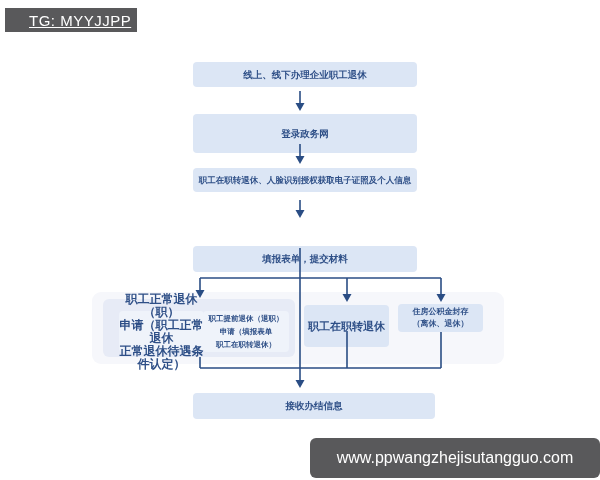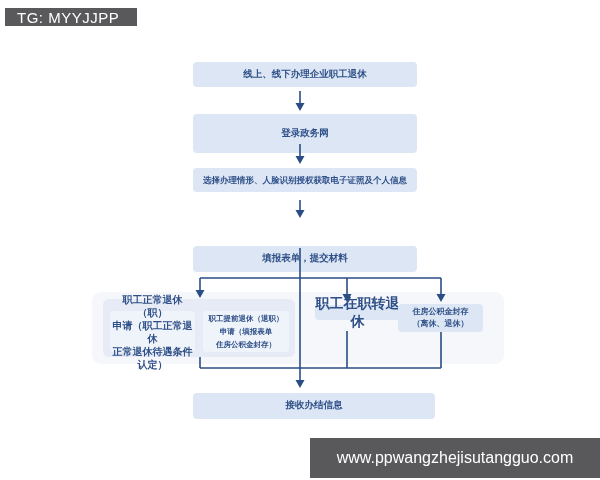--- a/index.html
+++ b/index.html
@@ -22,9 +22,10 @@
     font-family: "Liberation Sans", sans-serif;
   }
   .badge.top {
-    left: 5px; top: 8px; width: 132px; height: 18px;
-    font-size: 15px; letter-spacing: 0.5px; padding-left: 12px;
+    left: 5px; top: 8px; width: 132px; height: 24px;
+    font-size: 15px; letter-spacing: 0.5px; padding-left: 24px;
     box-sizing: border-box;
+    text-decoration: underline;
   }
   .badge.bottom {
     left: 310px; top: 438px; width: 290px; height: 40px;

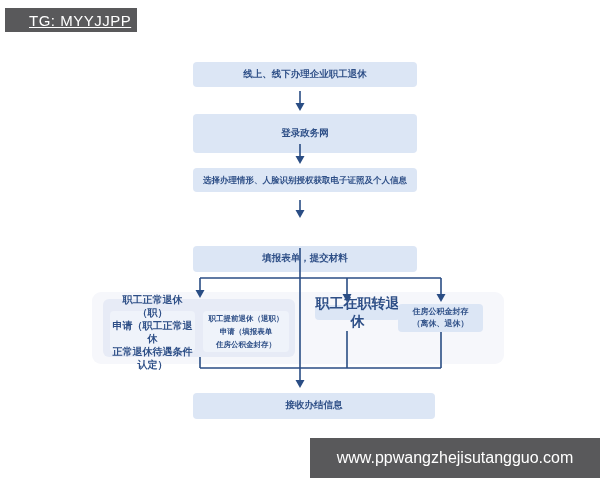--- a/index.html
+++ b/index.html
@@ -46,7 +46,6 @@
     font-size: 9.5px;
     line-height: 1.2;
     box-sizing: border-box;
-    font-family: Liberation Serif, serif;
   }
   .box-a { left: 193px; top: 62px;  width: 224px; height: 25px; }
   .box-b { left: 193px; top: 114px; width: 224px; height: 39px; }

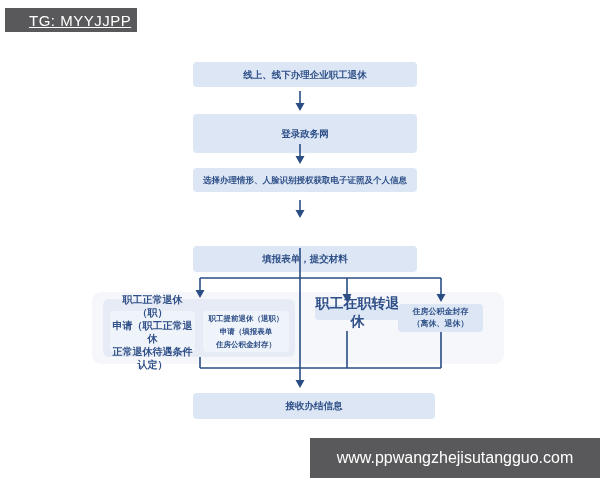--- a/index.html
+++ b/index.html
@@ -103,7 +103,7 @@
 
   <div class="flow-box box-b">登录政务网</div>
 
-  <div class="flow-box box-c">选择办理情形、人脸识别授权获取电子证照及个人信息</div>
+  <div class="flow-box box-c">职工在职转退休、人脸识别授权获取电子证照及个人信息</div>
 
   <div class="flow-box box-d">填报表单，提交材料</div>
 

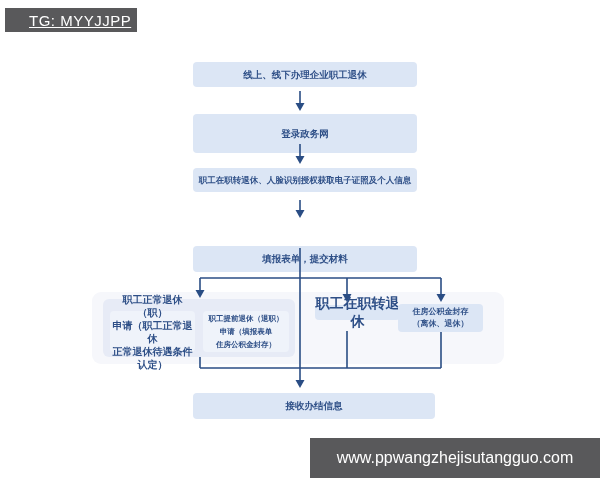--- a/index.html
+++ b/index.html
@@ -80,7 +80,7 @@
   }
   .sub-light { background: #eff3fa; }
   .sub-blue  { background: #dce6f5; }
-  .box-1 { left: 110px; top: 311px; width: 85px; height: 41px; font-size: 10px; line-height: 13px; align-items: flex-end; }
+  .box-1 { left: 119px; top: 311px; width: 85px; height: 41px; font-size: 12px; line-height: 13px; align-items: flex-end; }
   .box-2 { left: 203px; top: 311px; width: 86px; height: 41px; font-size: 7.5px; line-height: 13px; }
   .box-3 { left: 315px; top: 305px; width: 85px; height: 15px; font-size: 14px; }
   .box-4 { left: 398px; top: 304px; width: 85px; height: 28px; font-size: 8px;  line-height: 12px; }

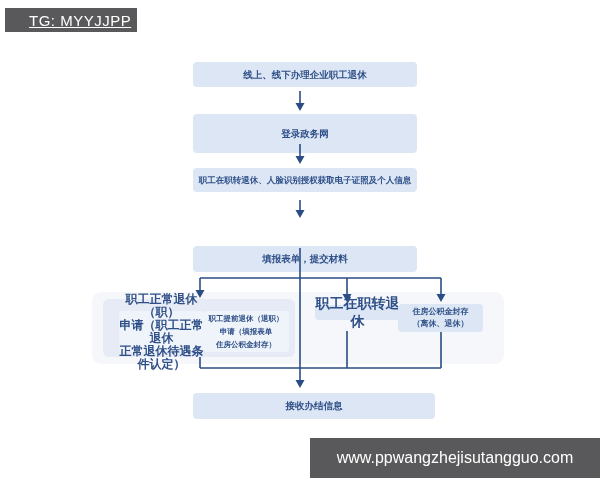--- a/index.html
+++ b/index.html
@@ -82,7 +82,7 @@
   .sub-blue  { background: #dce6f5; }
   .box-1 { left: 119px; top: 311px; width: 85px; height: 41px; font-size: 12px; line-height: 13px; align-items: flex-end; }
   .box-2 { left: 203px; top: 311px; width: 86px; height: 41px; font-size: 7.5px; line-height: 13px; }
-  .box-3 { left: 315px; top: 305px; width: 85px; height: 15px; font-size: 14px; }
+  .box-3 { left: 304px; top: 305px; width: 85px; height: 42px; font-size: 11px; }
   .box-4 { left: 398px; top: 304px; width: 85px; height: 28px; font-size: 8px;  line-height: 12px; }
 
   .connectors {

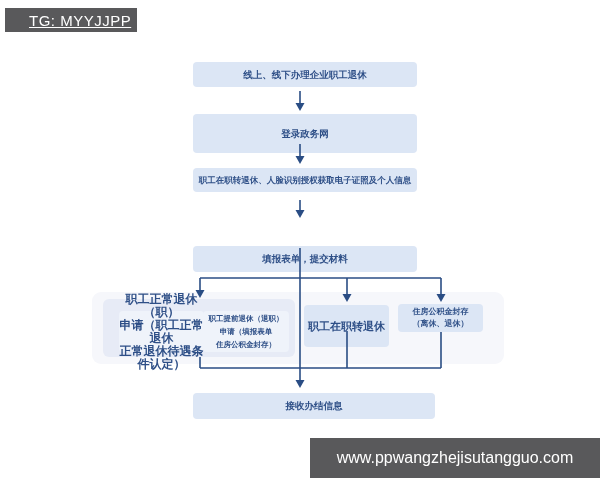--- a/index.html
+++ b/index.html
@@ -119,7 +119,7 @@
   <div class="sub-box sub-light box-2">
     <span>职工提前退休（退职）</span>
     <span>申请（填报表单</span>
-    <span>住房公积金封存）</span>
+    <span>职工在职转退休）</span>
   </div>
 
   <div class="sub-box sub-blue box-3">

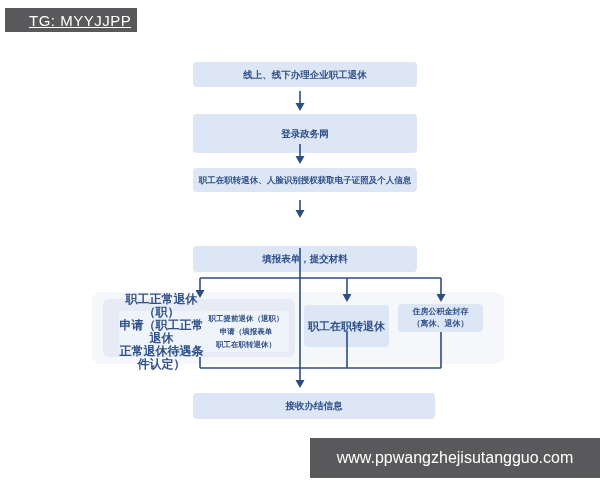--- a/index.html
+++ b/index.html
@@ -29,7 +29,7 @@
   }
   .badge.bottom {
     left: 310px; top: 438px; width: 290px; height: 40px;
-    font-size: 16px; justify-content: center;
+    font-size: 16px; justify-content: center; border-radius: 6px;
   }
 
   

